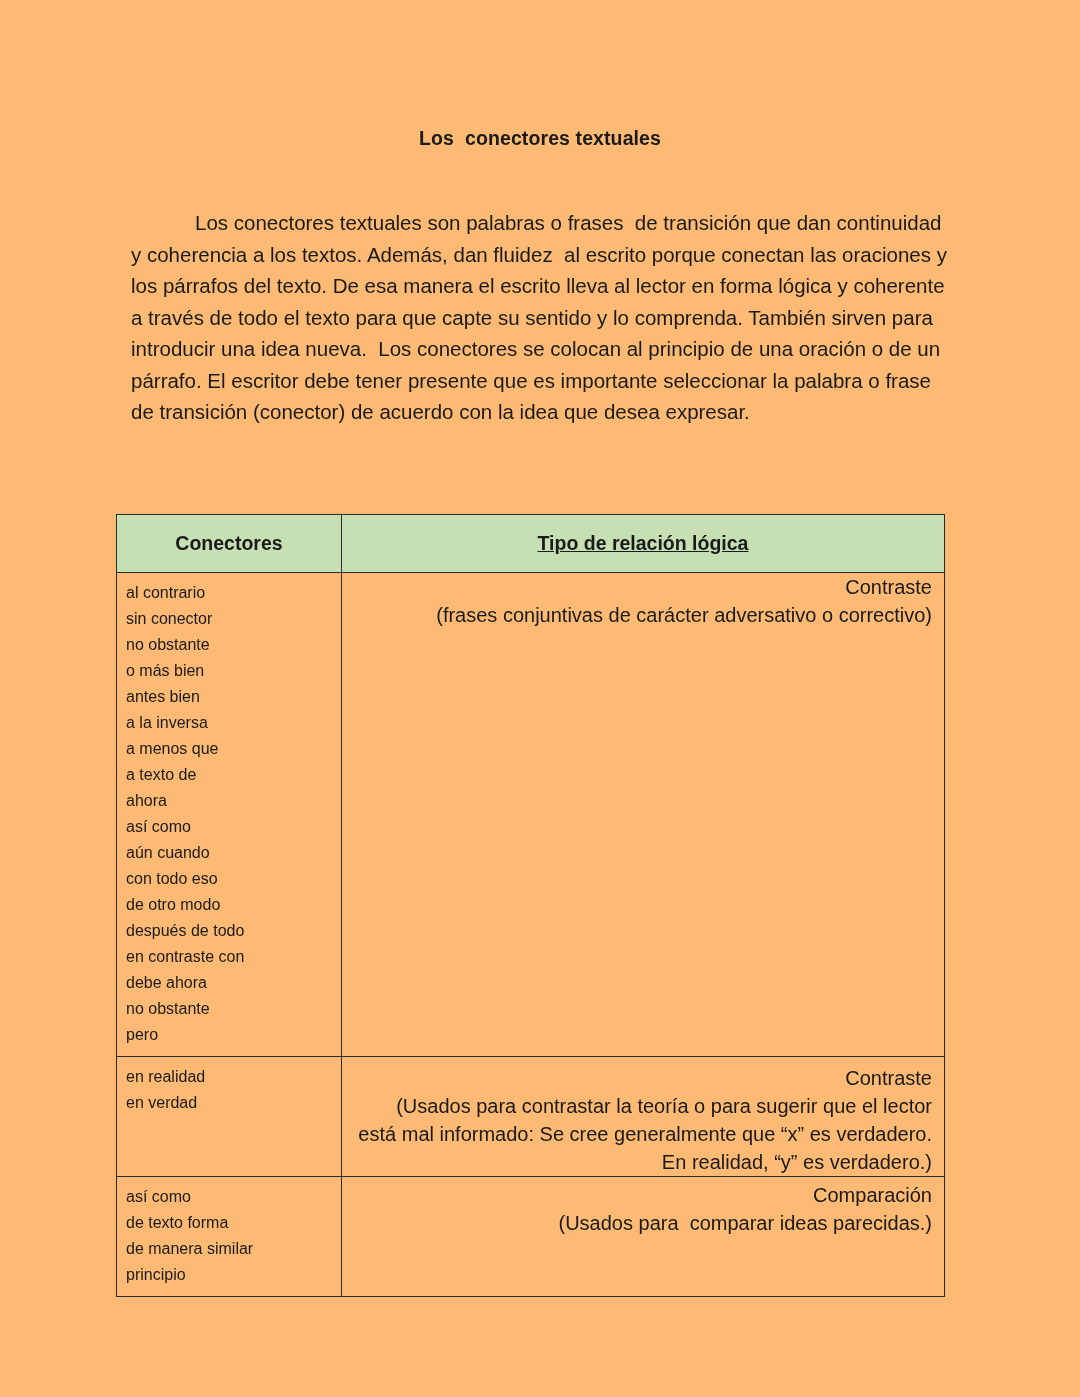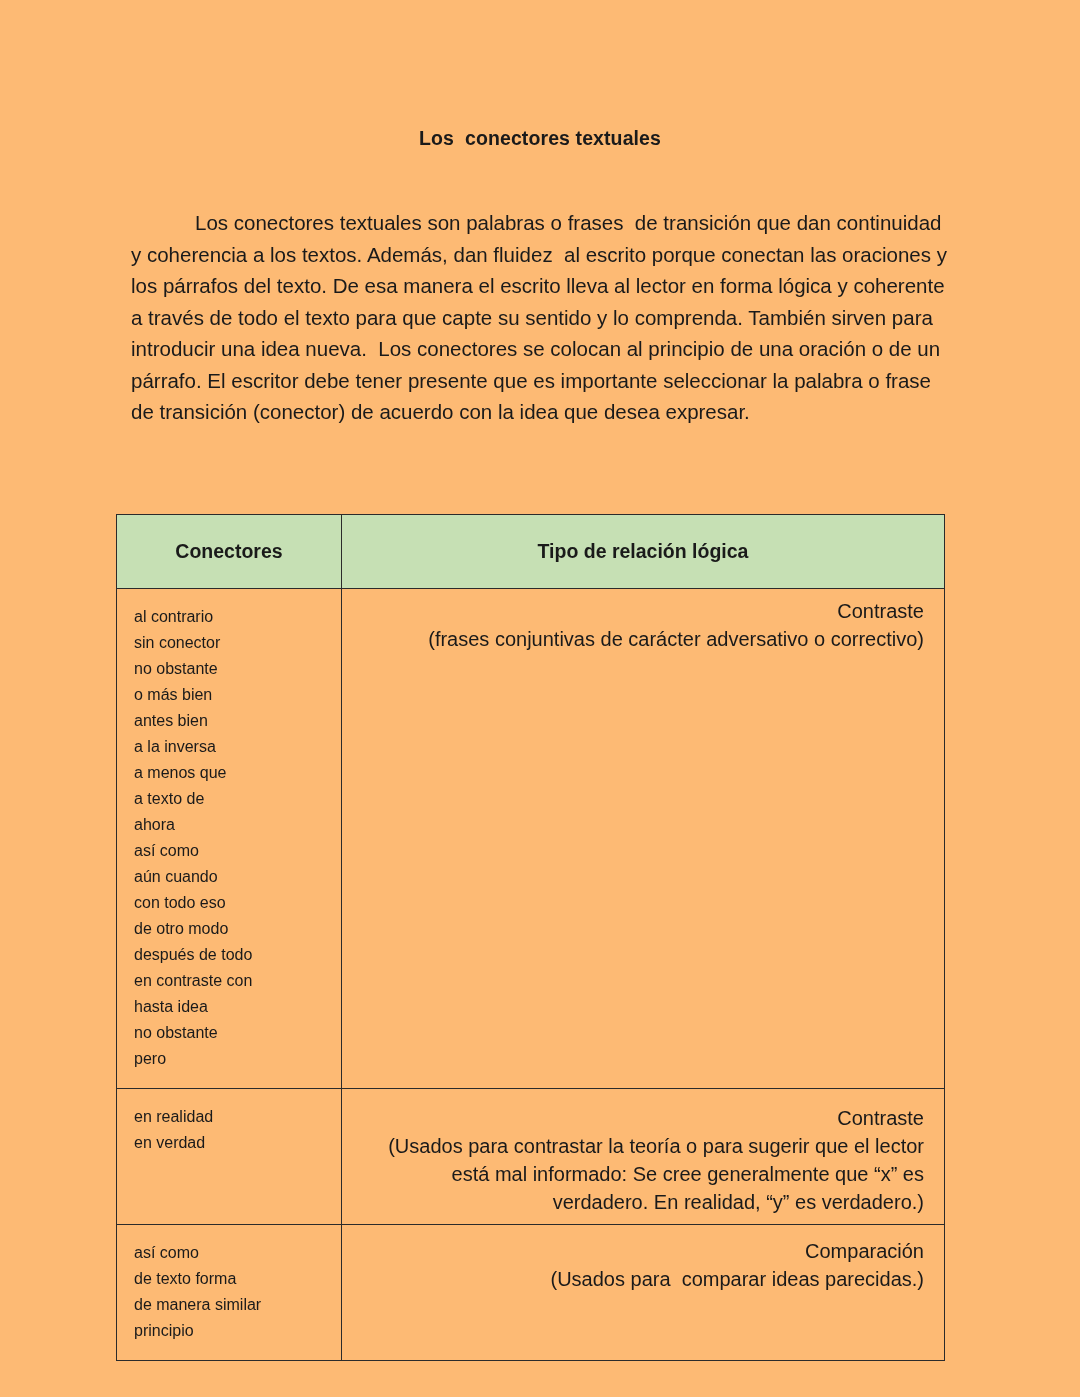--- a/index.html
+++ b/index.html
@@ -57,7 +57,7 @@
   table.connectors-table th,
   table.connectors-table td {
     border: 1.4px solid #2b2b2b;
-    padding: 8px;
+    padding: 0;
     vertical-align: top;
   }
   table.connectors-table thead th {

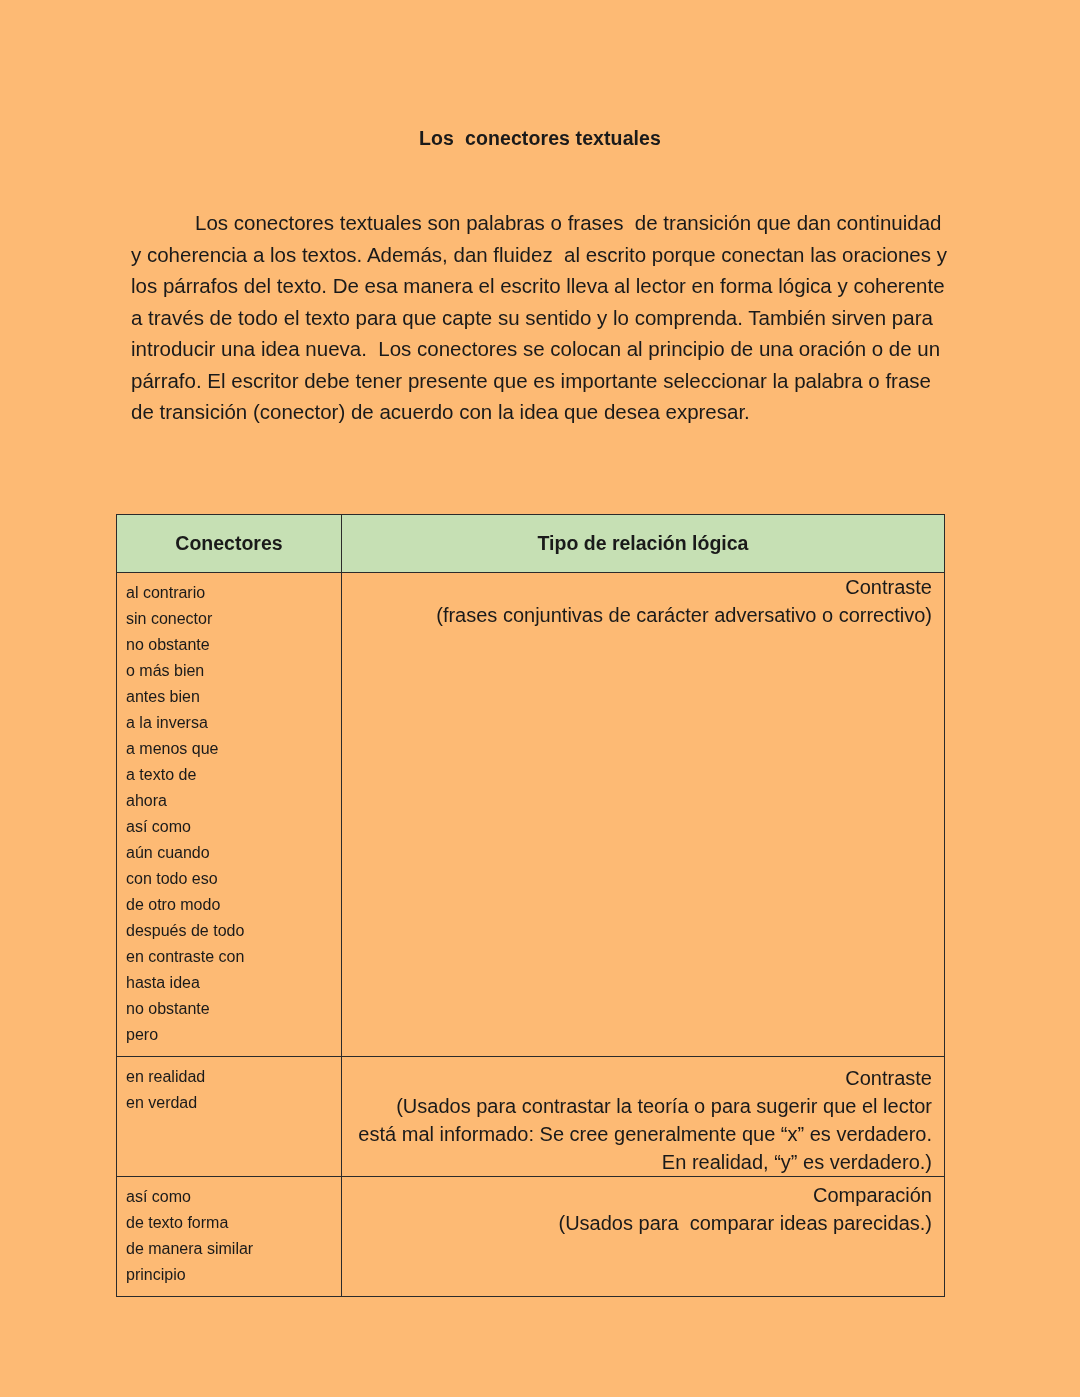--- a/index.html
+++ b/index.html
@@ -108,7 +108,7 @@
     <thead>
       <tr>
         <th style="background: rgb(198, 224, 180);">Conectores</th>
-        <th style="background: rgb(198, 224, 180);">Tipo de relación lógica</th>
+        <th style="background: rgb(198, 224, 180); text-decoration: underline;">Tipo de relación lógica</th>
       </tr>
     </thead>
     <tbody>

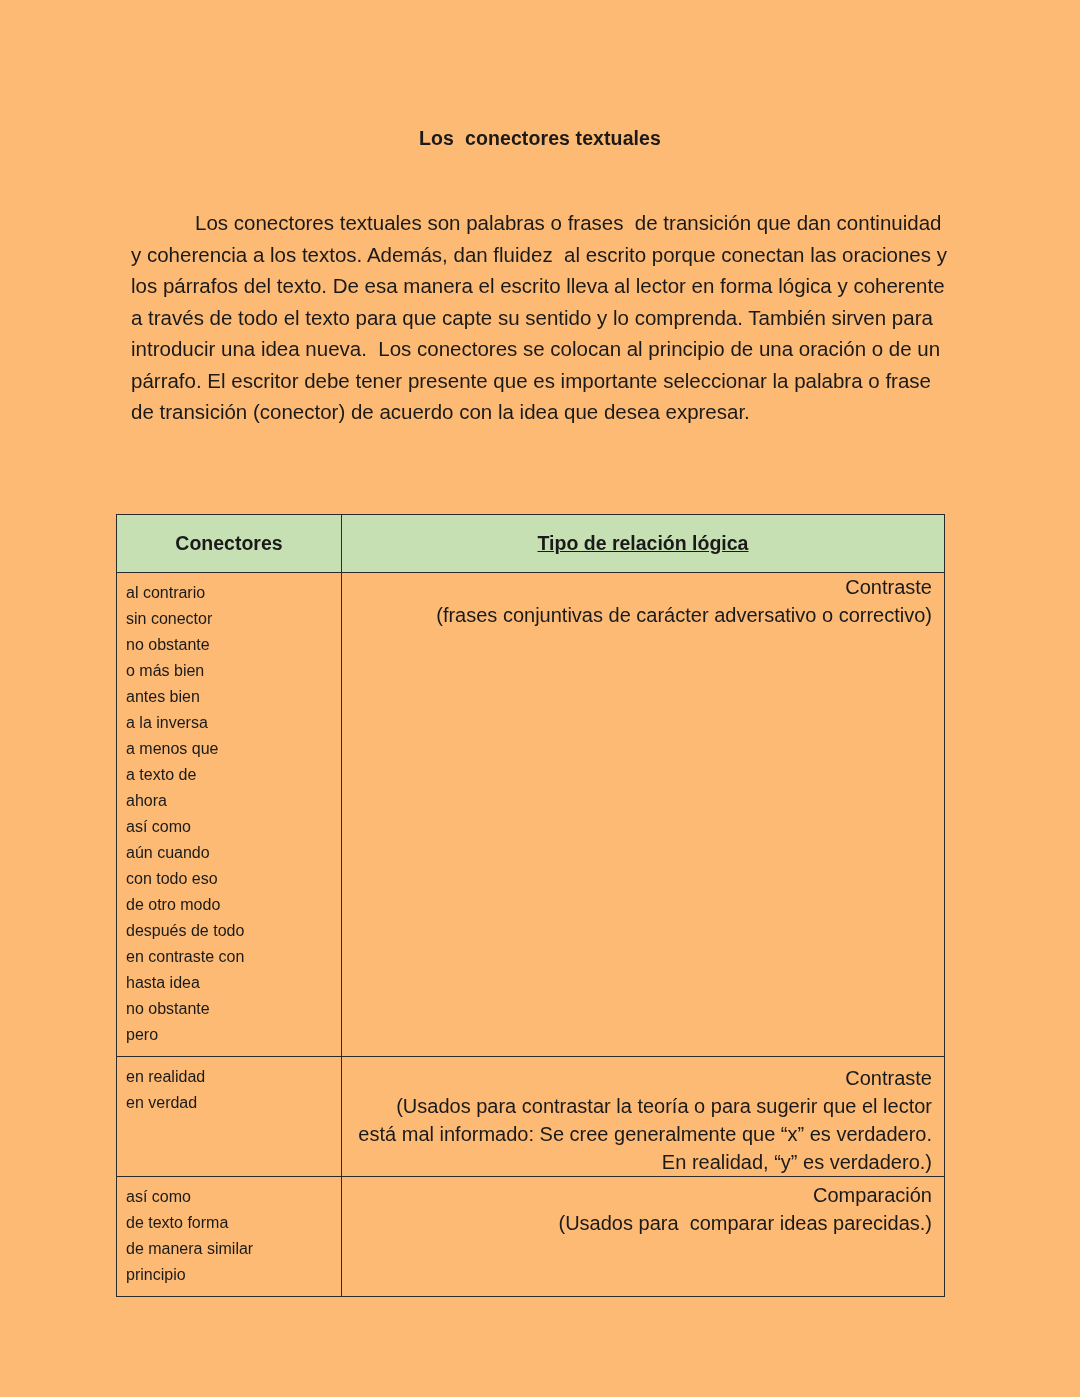--- a/index.html
+++ b/index.html
@@ -130,7 +130,7 @@
             <div class="item">de otro modo</div>
             <div class="item">después de todo</div>
             <div class="item">en contraste con</div>
-            <div class="item">hasta idea</div>
+            <div class="item">debe ahora</div>
             <div class="item">no obstante</div>
             <div class="item">pero</div>
           </div>

